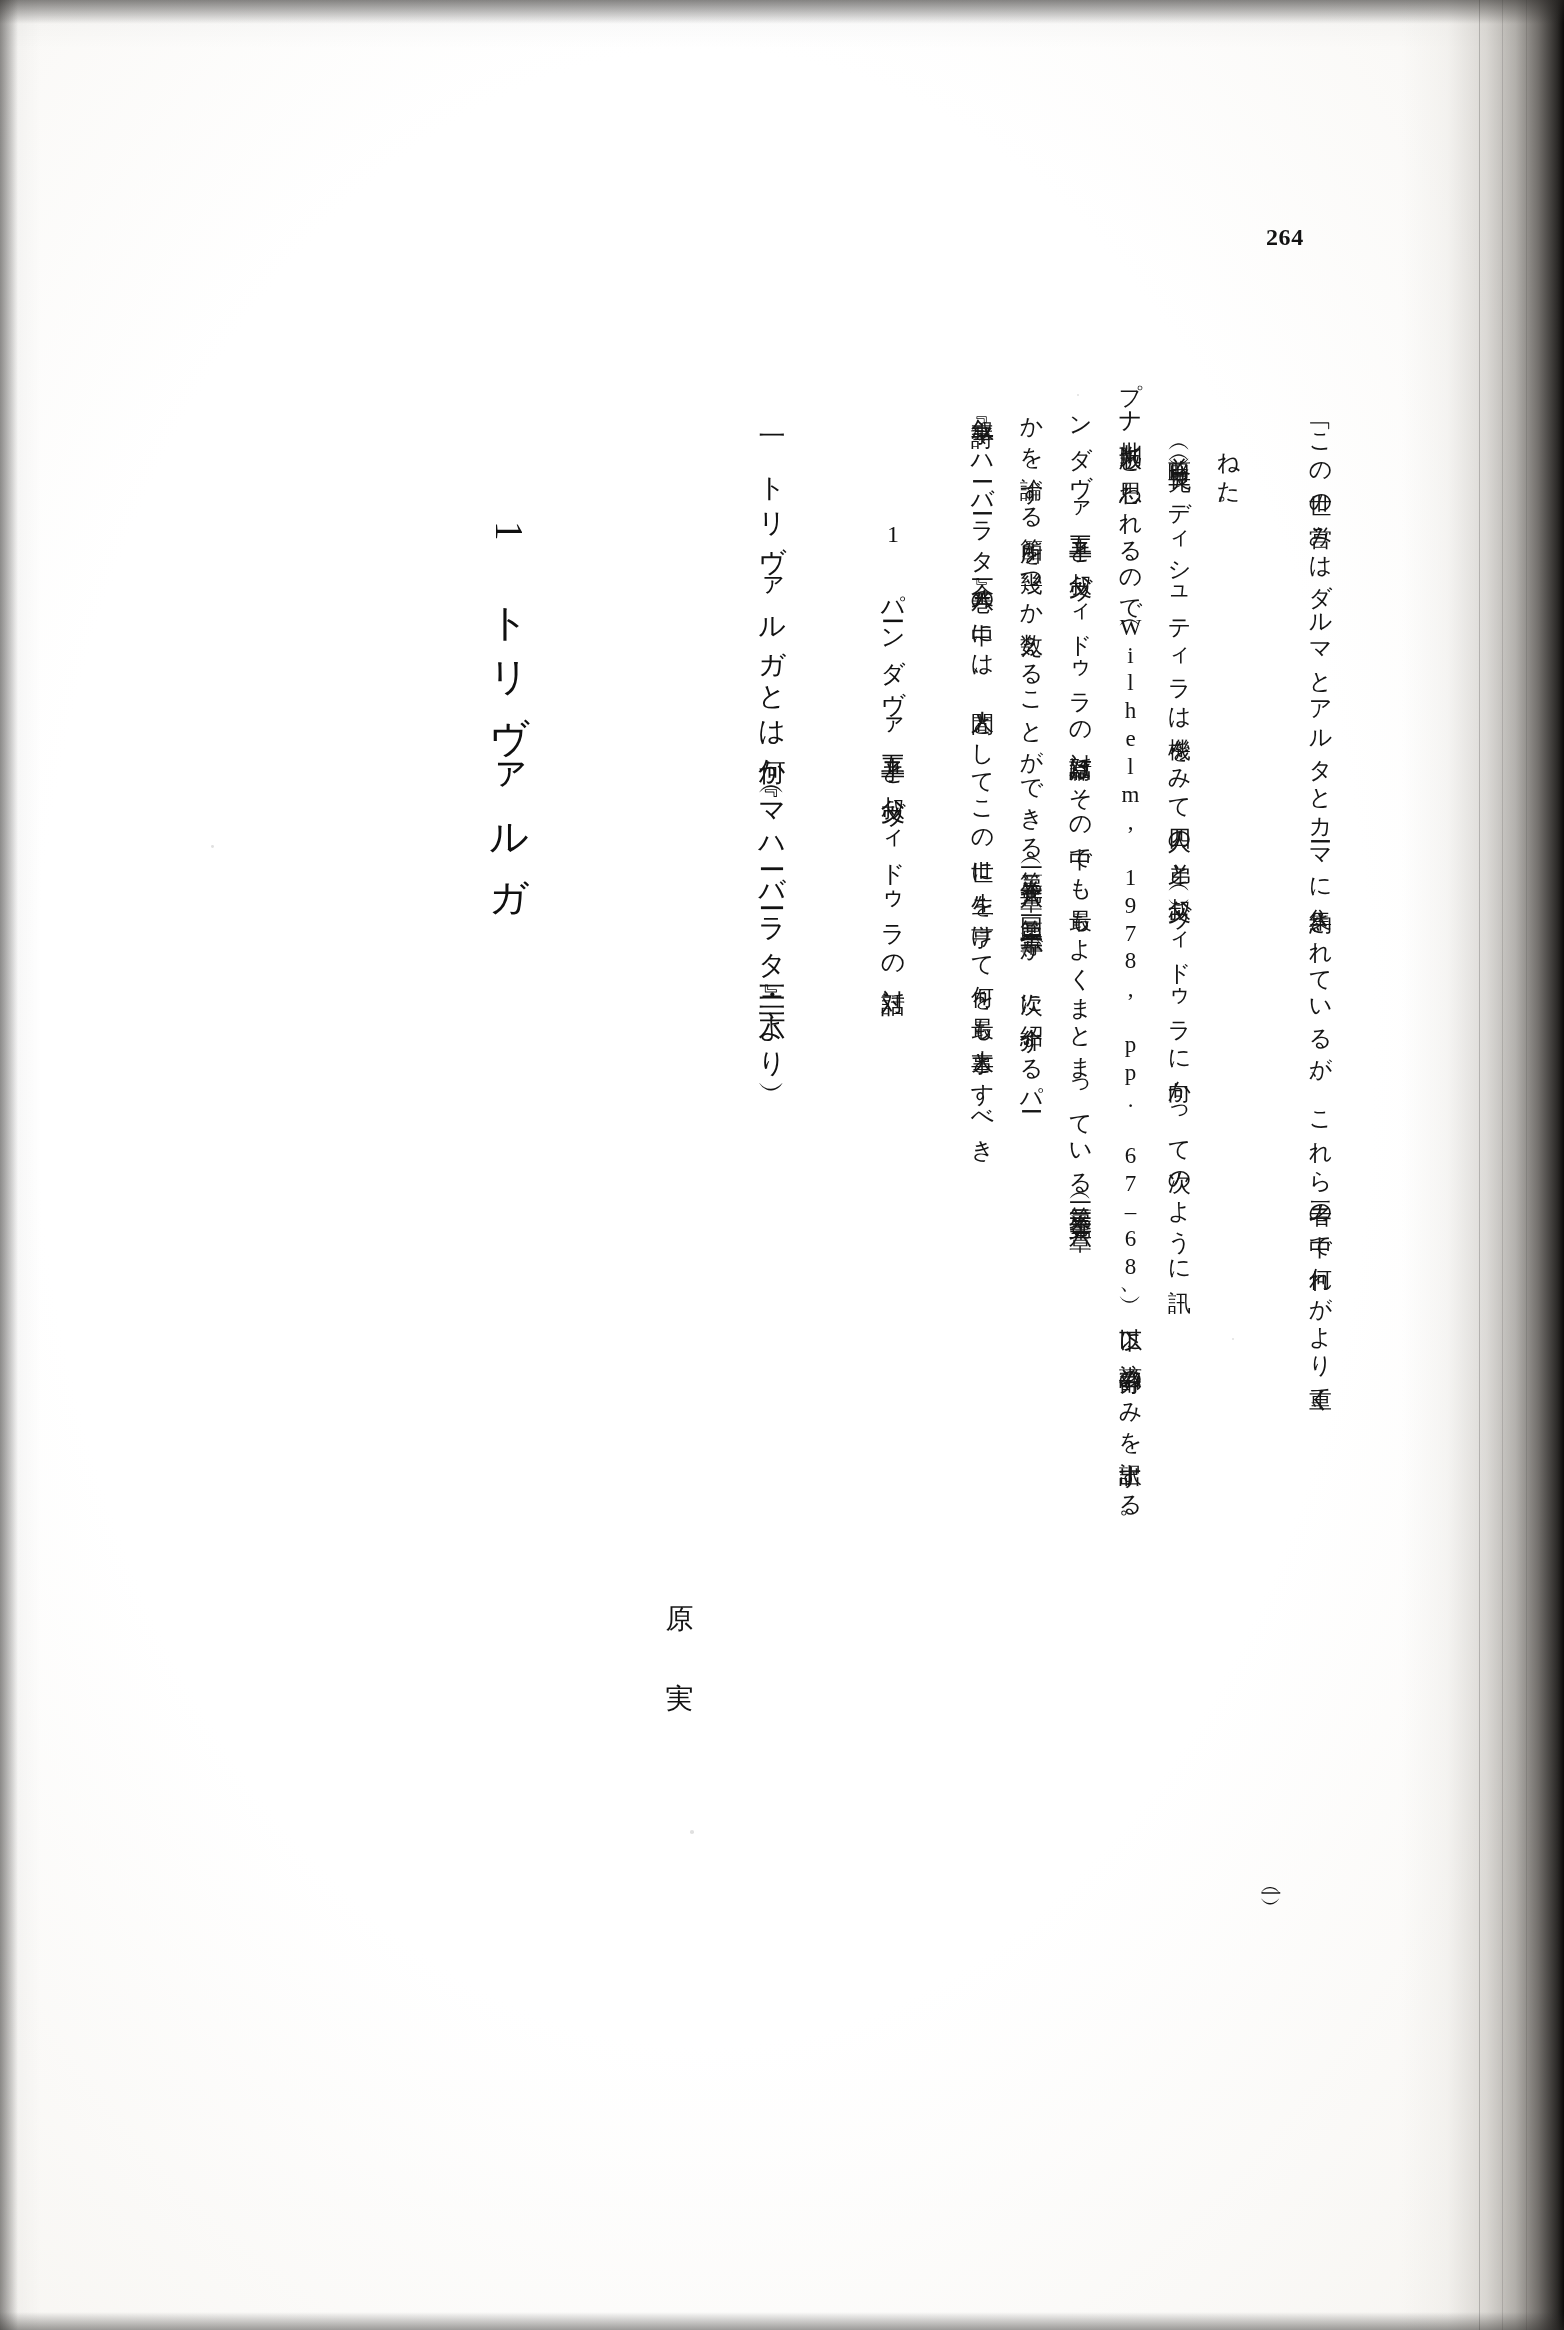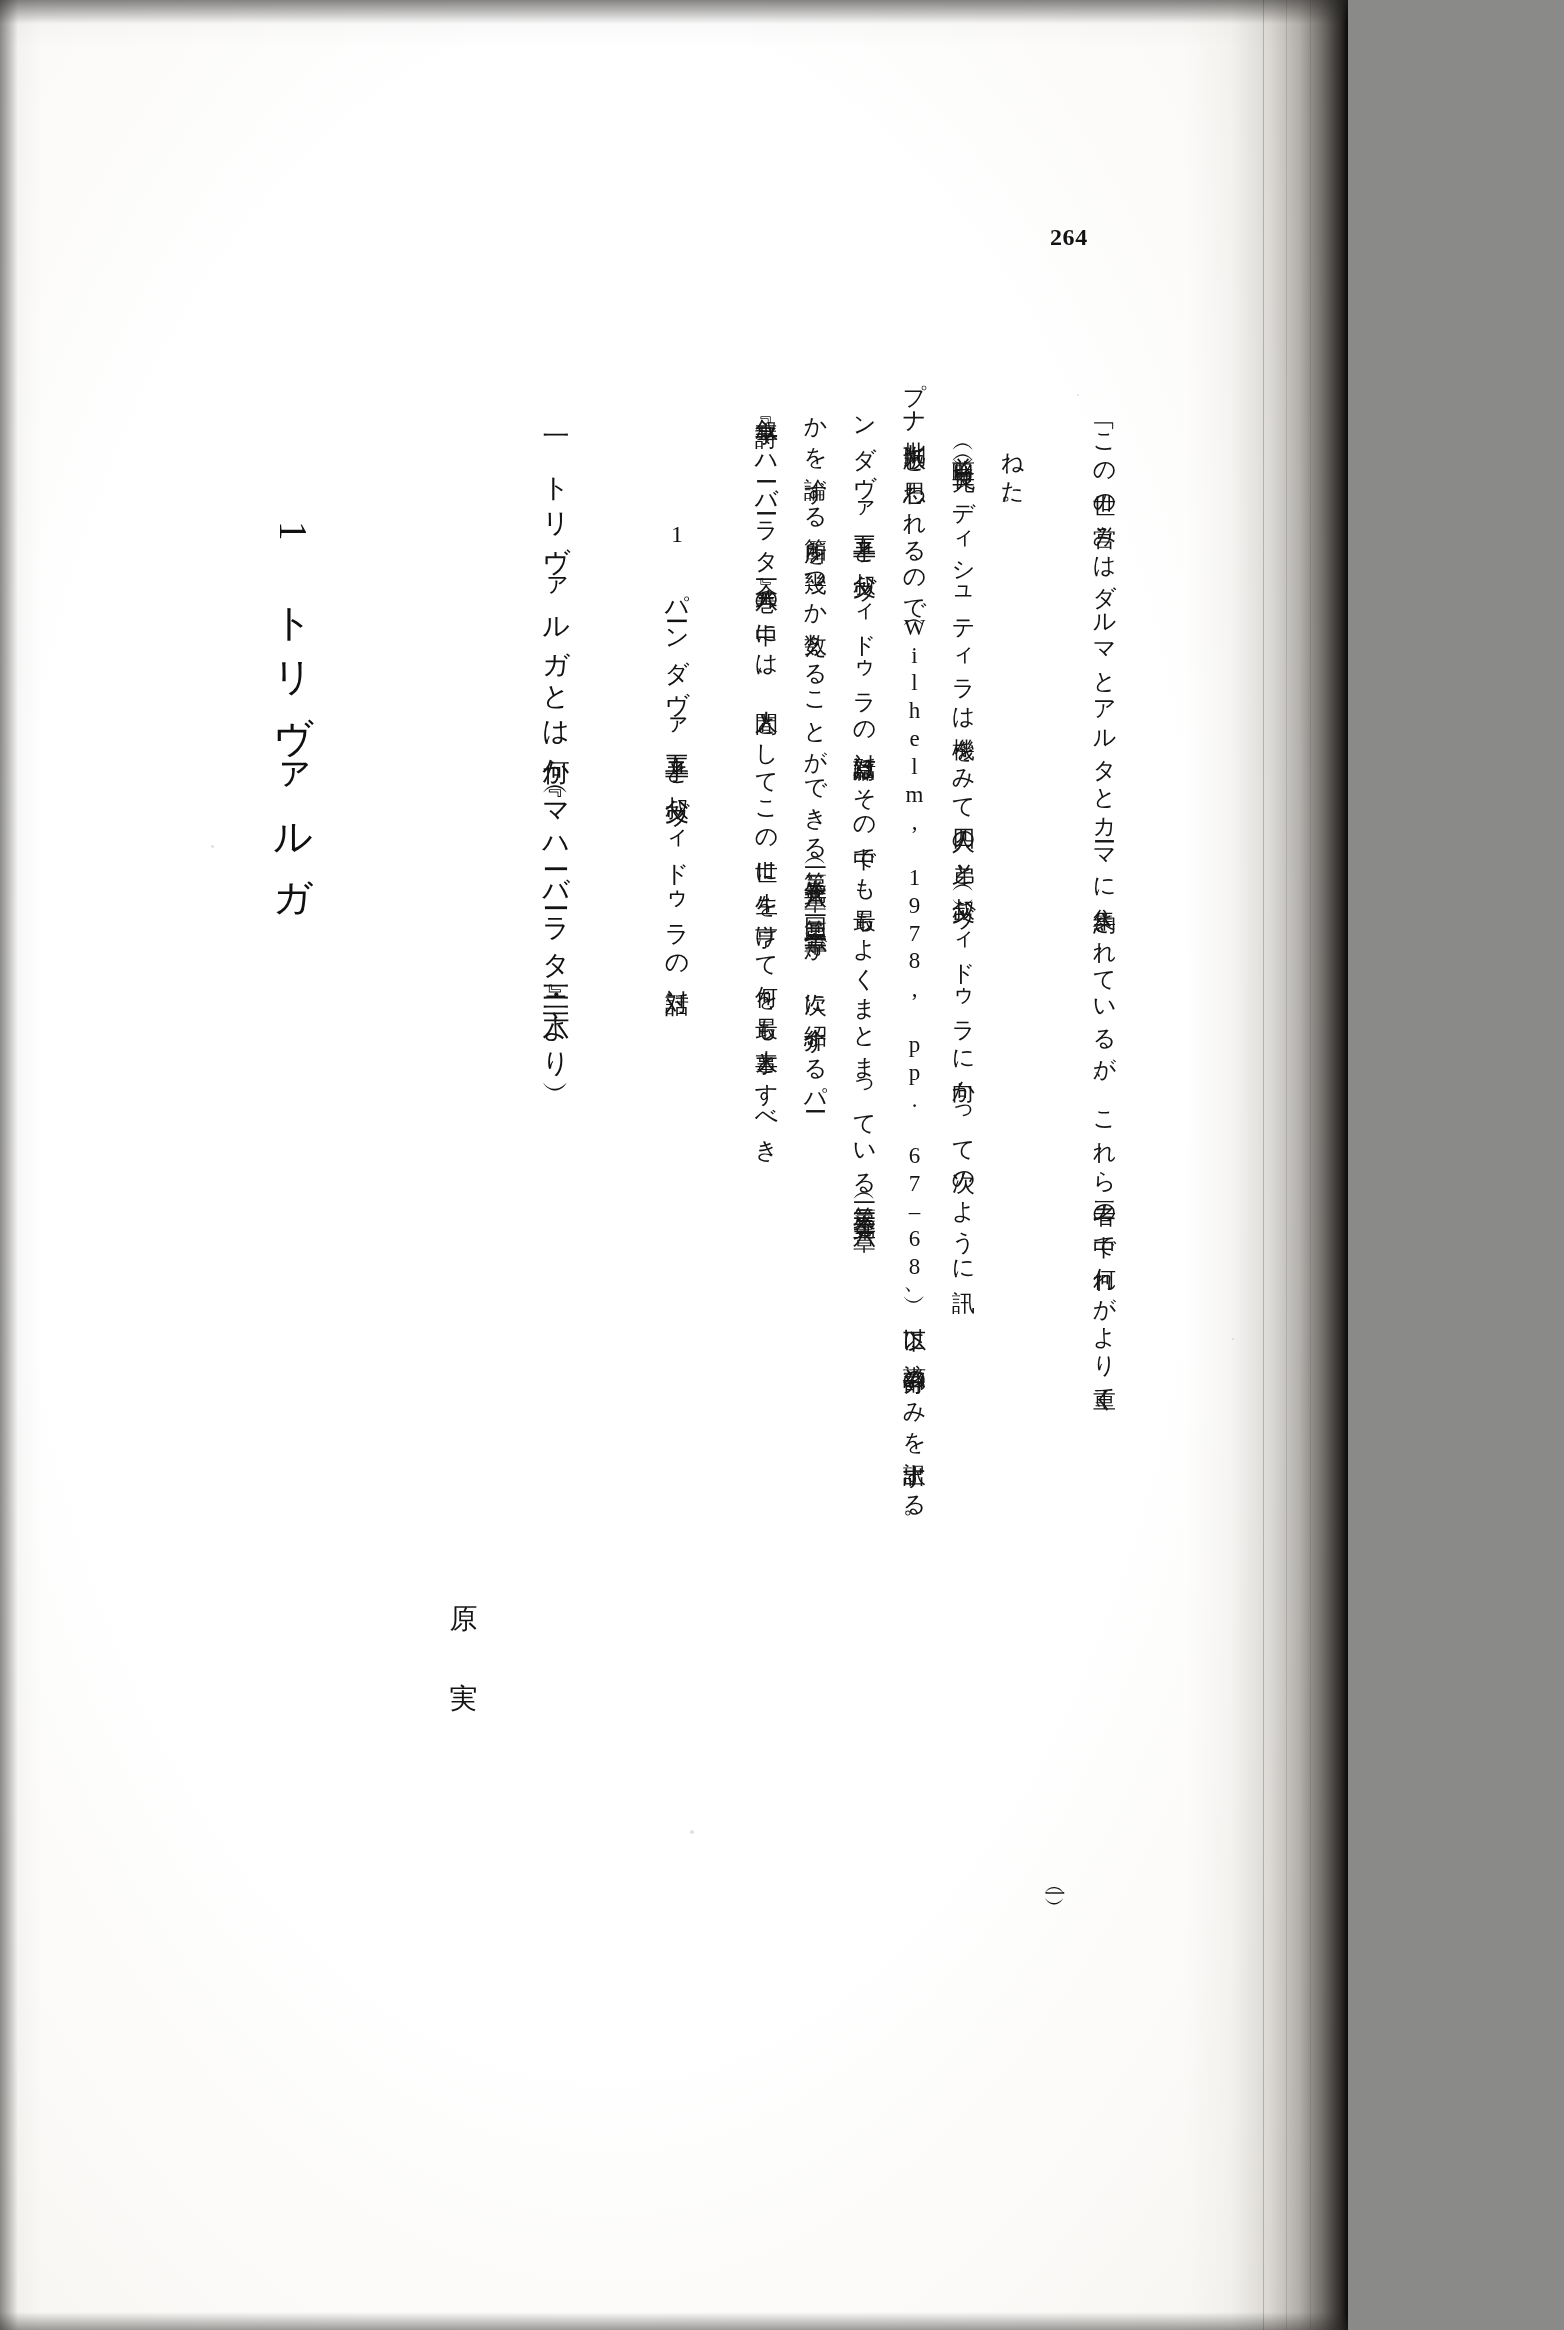--- a/index.html
+++ b/index.html
@@ -12,7 +12,7 @@
   }
   .page {
     position: relative;
-    width: 1348px;
+    width: 1564px;
     height: 2330px;
     background: #c2410c;
     overflow: hidden;

